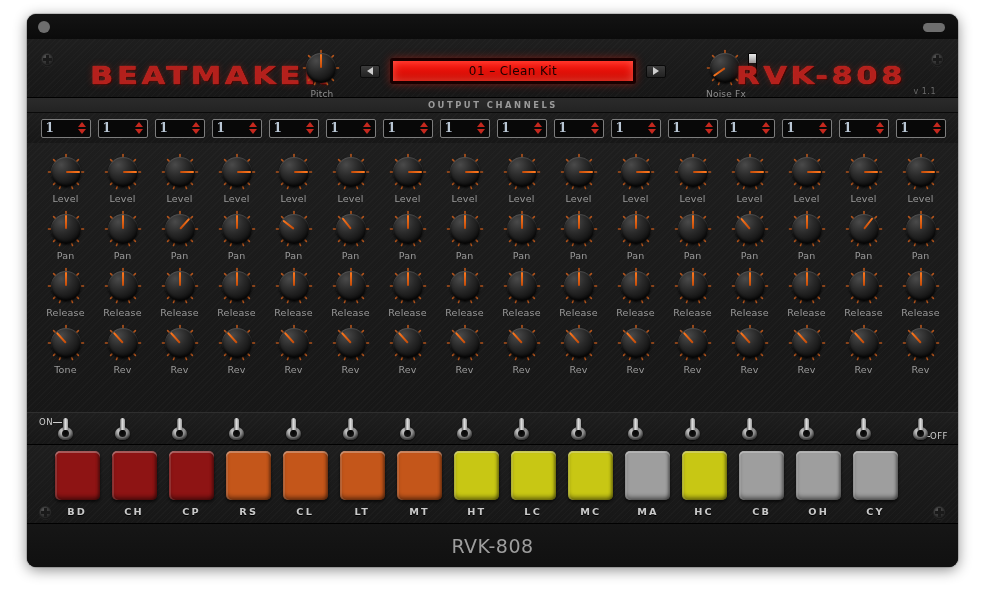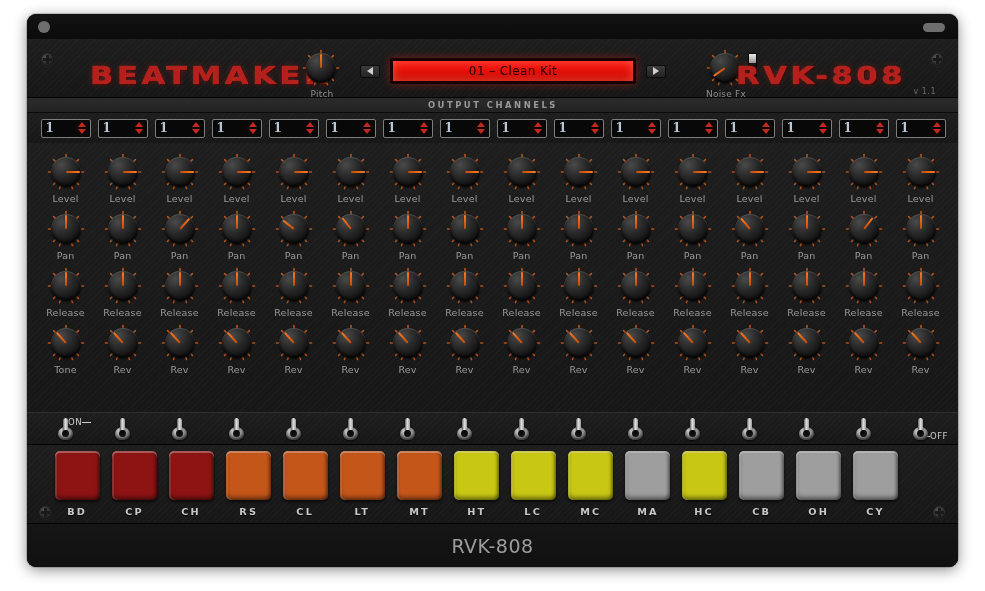--- a/index.html
+++ b/index.html
@@ -324,7 +324,6 @@
     font-size: 8.5px;
     color: #cfcfcf;
     letter-spacing: 0.5px;
-    margin-left: 29px;
   }
   .lbl-on  { left: 12px; top: 4px; }
   .lbl-off { right: 10px; bottom: 3px; }

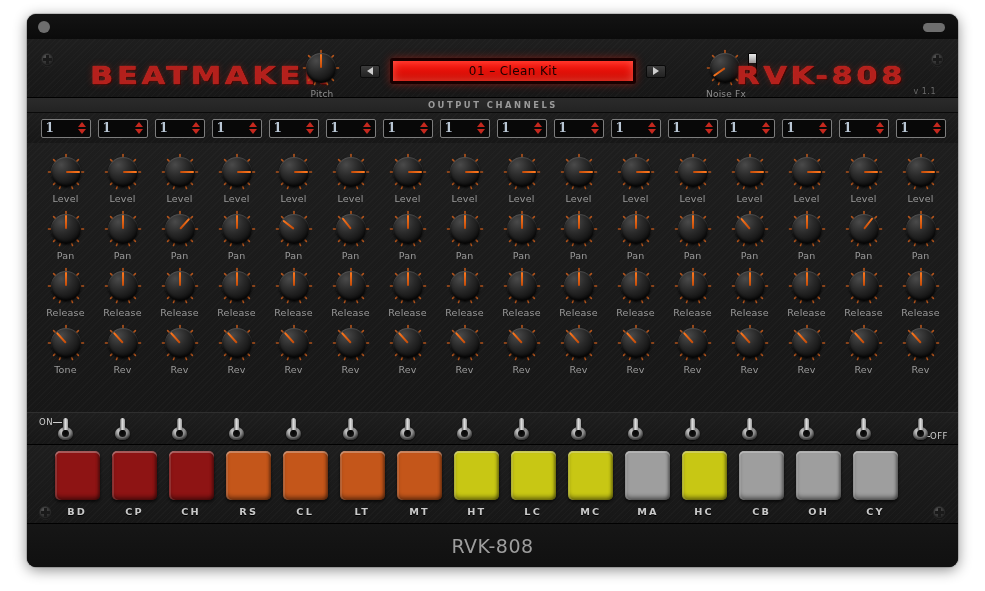--- a/index.html
+++ b/index.html
@@ -2070,11 +2070,11 @@
           </div>
           <div class="pad-cell">
             <div class="pad" style="background:#8e1414;"></div>
-            <div class="pad-label">CP</div>
+            <div class="pad-label">CH</div>
           </div>
           <div class="pad-cell">
             <div class="pad" style="background:#8e1414;"></div>
-            <div class="pad-label">CH</div>
+            <div class="pad-label">CP</div>
           </div>
           <div class="pad-cell">
             <div class="pad" style="background:#c4561a;"></div>

